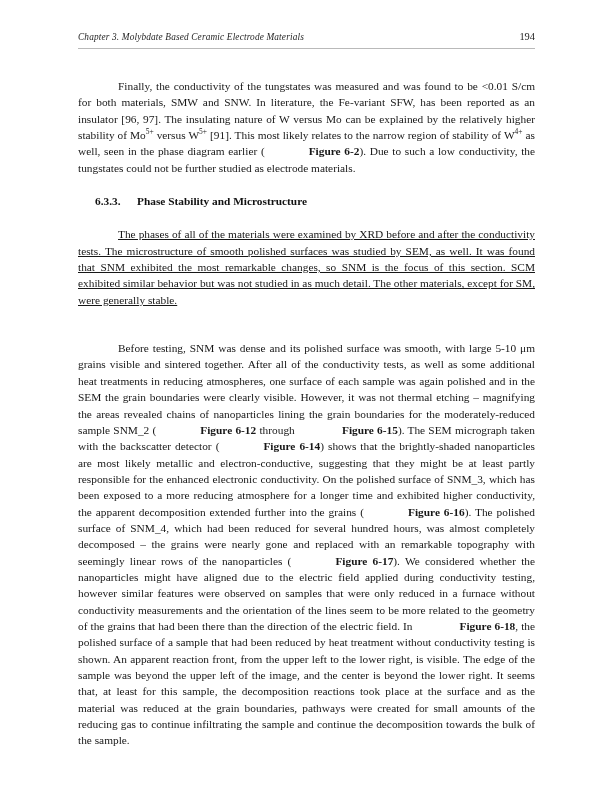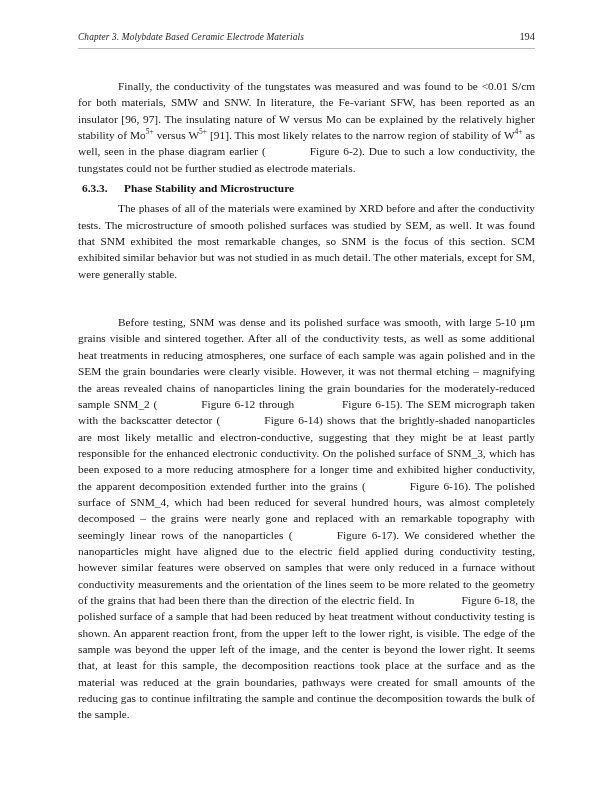--- a/index.html
+++ b/index.html
@@ -97,7 +97,7 @@
   .gap-after-heading  { margin-top: 31px; }
 
   b, .fig {
-    font-weight: normal;
+    font-weight: bold;
     padding-left: 44px;
   }
   sup {

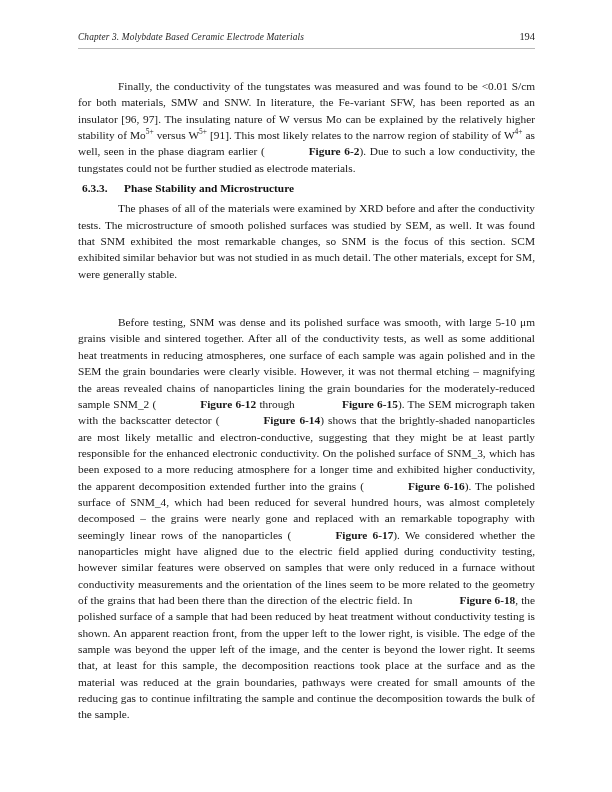--- a/index.html
+++ b/index.html
@@ -83,7 +83,7 @@
 
   
   h3.section-heading {
-    margin: 4px;
+    margin: 17px;
     font-size: 11.35px;
     line-height: 16.35px;
     font-weight: bold;

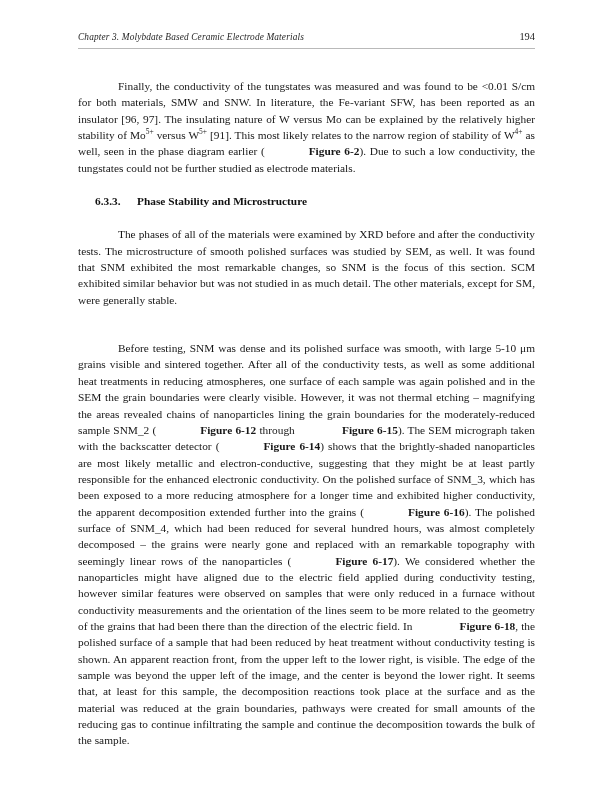--- a/index.html
+++ b/index.html
@@ -94,7 +94,7 @@
     min-width: 42px;
   }
   .gap-before-heading { margin-top: 33px; }
-  .gap-after-heading  { margin-top: 31px; }
+  .gap-after-heading  { margin-top: 31px; text-decoration: underline; }
 
   b, .fig {
     font-weight: bold;

